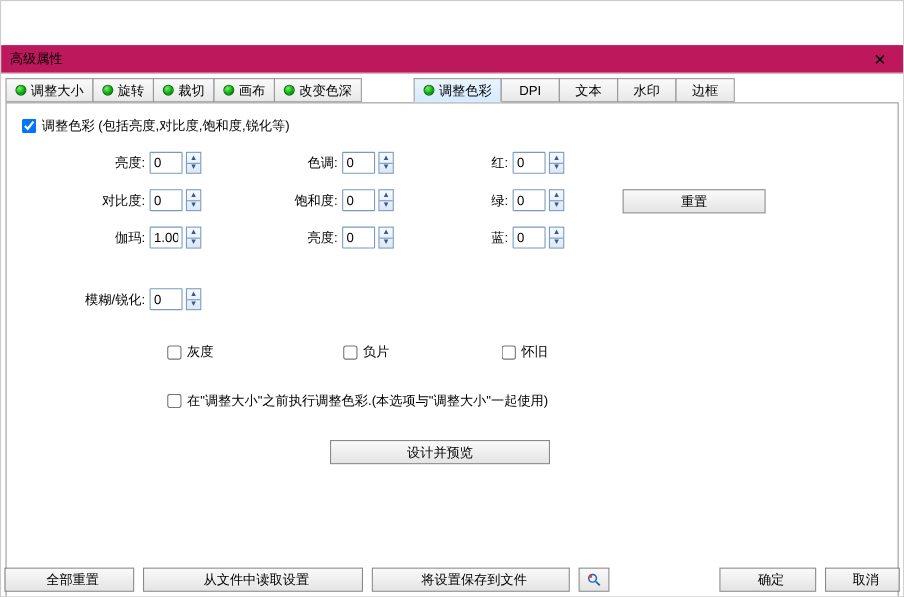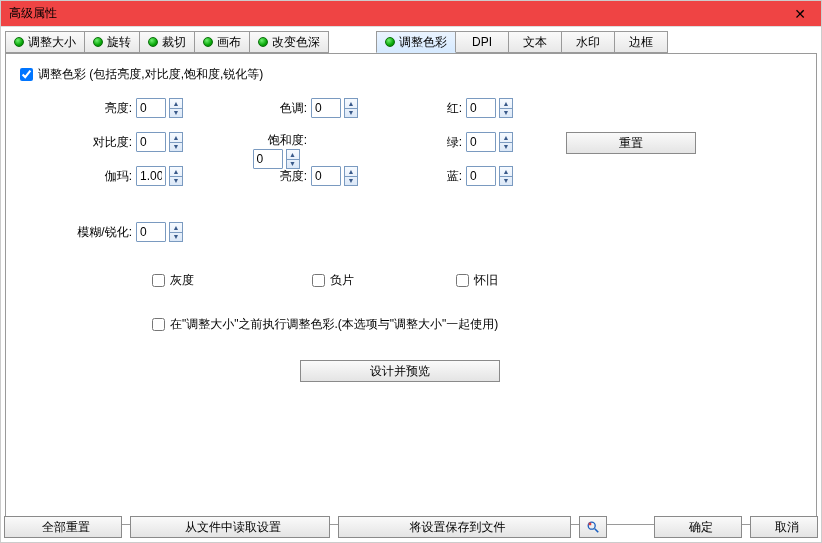--- a/index.html
+++ b/index.html
@@ -20,8 +20,9 @@
     align-items: center;
     justify-content: space-between;
     padding: 0 6px 0 8px;
-    background: #ef4444;
+    background: #be185d;
     border-bottom: 1px solid #ddd;
+    margin-top: 40px;
   }
   .title { font-size: 12px; }
   .close-x {

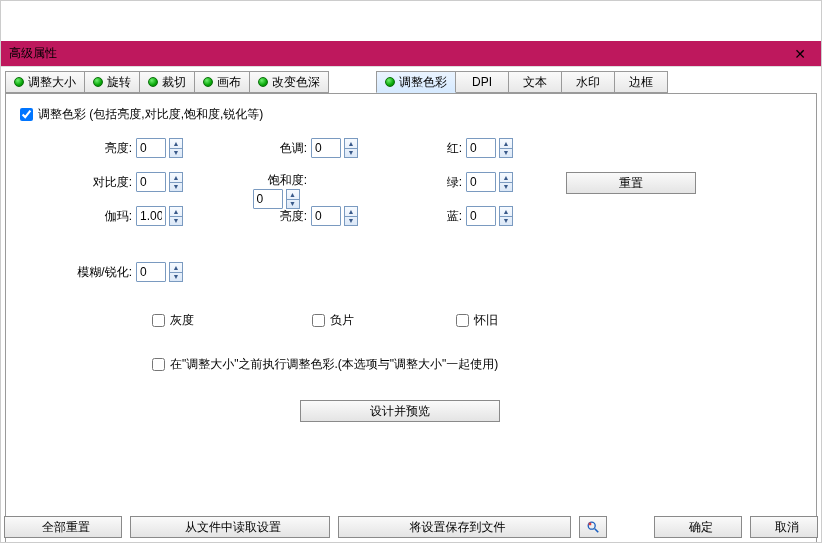--- a/index.html
+++ b/index.html
@@ -249,7 +249,7 @@
             </div>
         </div>
       </div>
-      <div class="cell" style="left:175px;flex-direction:column;">
+      <div class="cell" style="left:175px;">
         <span class="lbl">饱和度:</span>
         <div class="spin">
           <input value="0" style="">

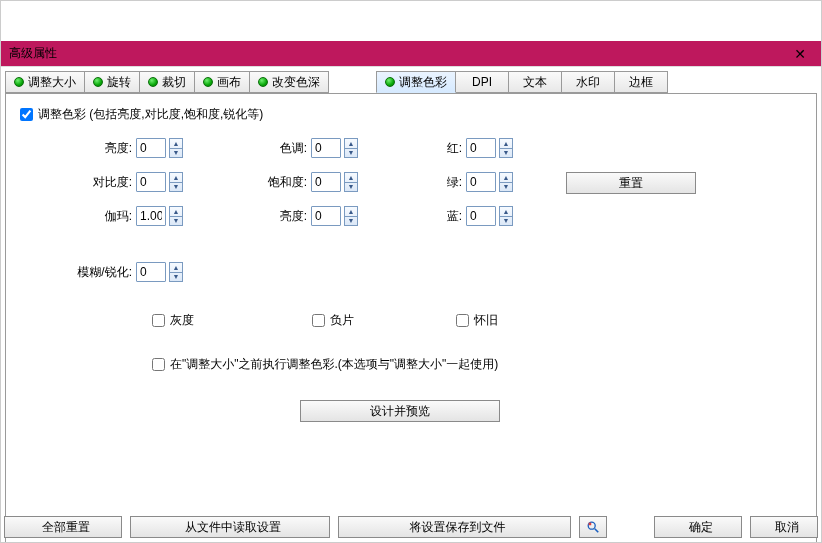--- a/index.html
+++ b/index.html
@@ -369,7 +369,7 @@
   <div class="btn" style="width:200px">
       <span>从文件中读取设置</span>
     </div>
-  <div class="btn" style="width:233px">
+  <div class="btn" style="width:180px">
       <span>将设置保存到文件</span>
     </div>
   <div class="btn iconbtn" style="width:28px;min-width:28px;padding:0">

